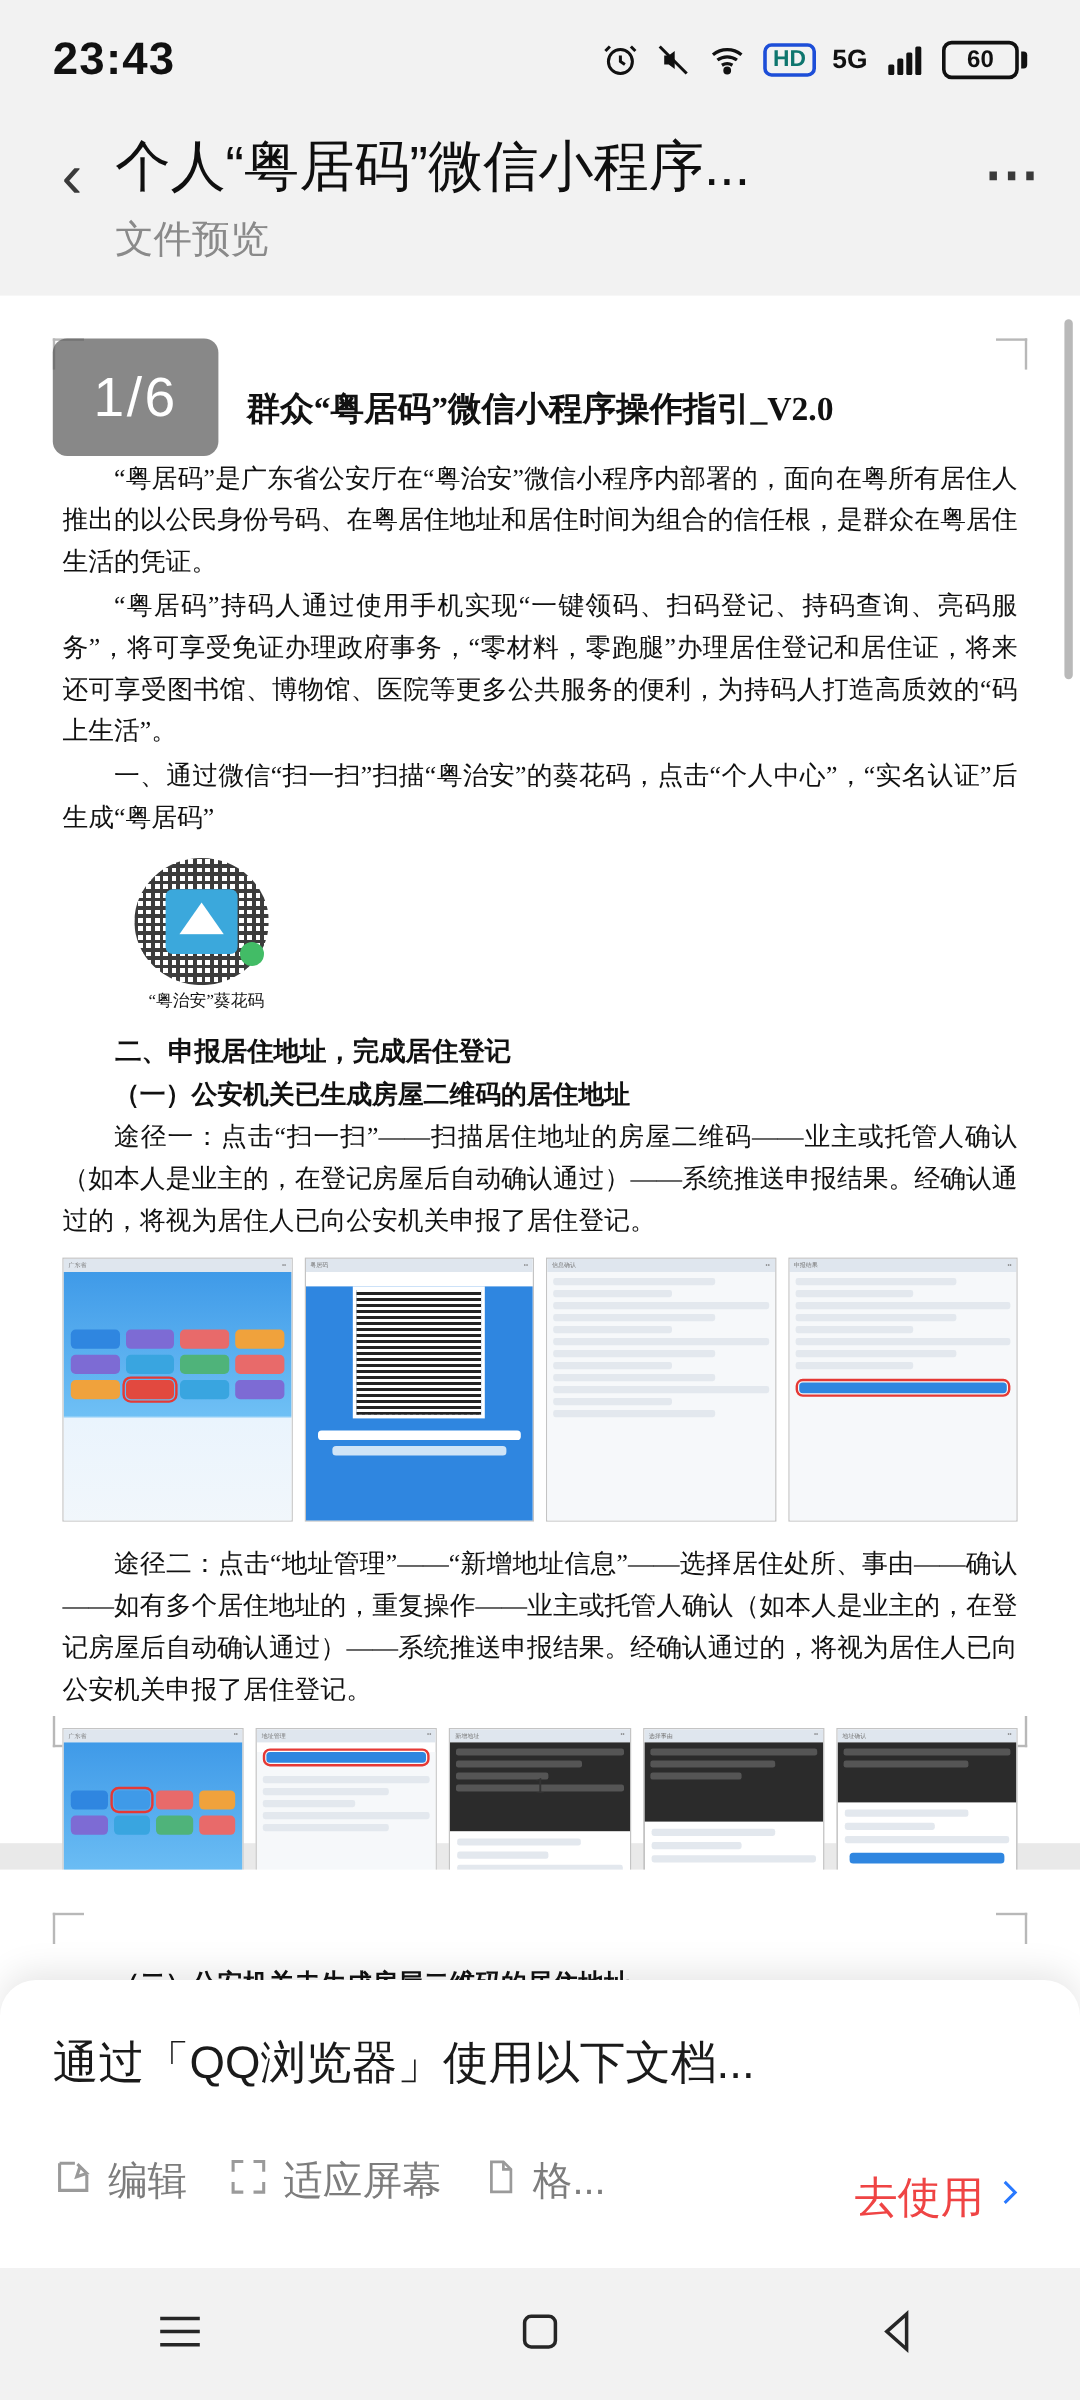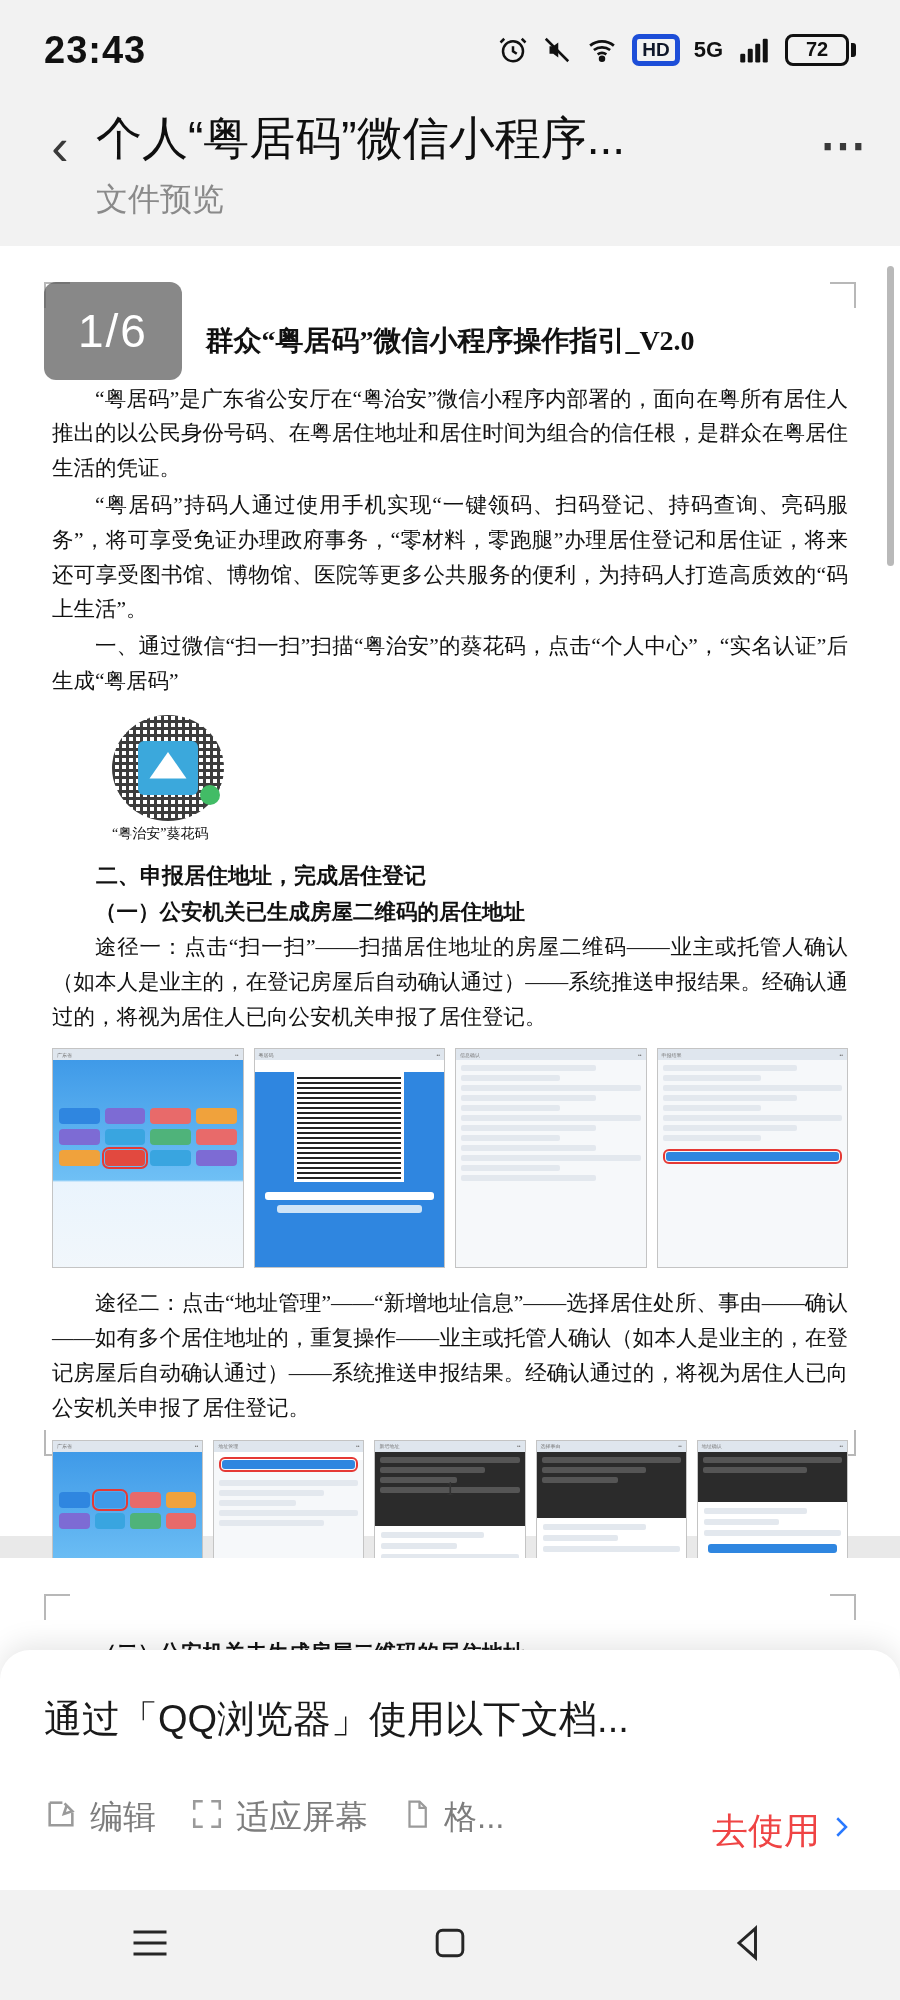--- a/index.html
+++ b/index.html
@@ -34,8 +34,8 @@
   }
   .st-icon { display: inline-flex; align-items: center; justify-content: center; }
   .badge-box {
-    border: 5px solid #1d4ed8; border-radius: 7px;
-    font-size: 19px; font-weight: 700; color: #0f172a;
+    border: 3px solid #1d4ed8; border-radius: 7px;
+    font-size: 19px; font-weight: 700; color: #0f766e;
     padding: 1px 5px; line-height: 1.1;
   }
   .badge-5g {

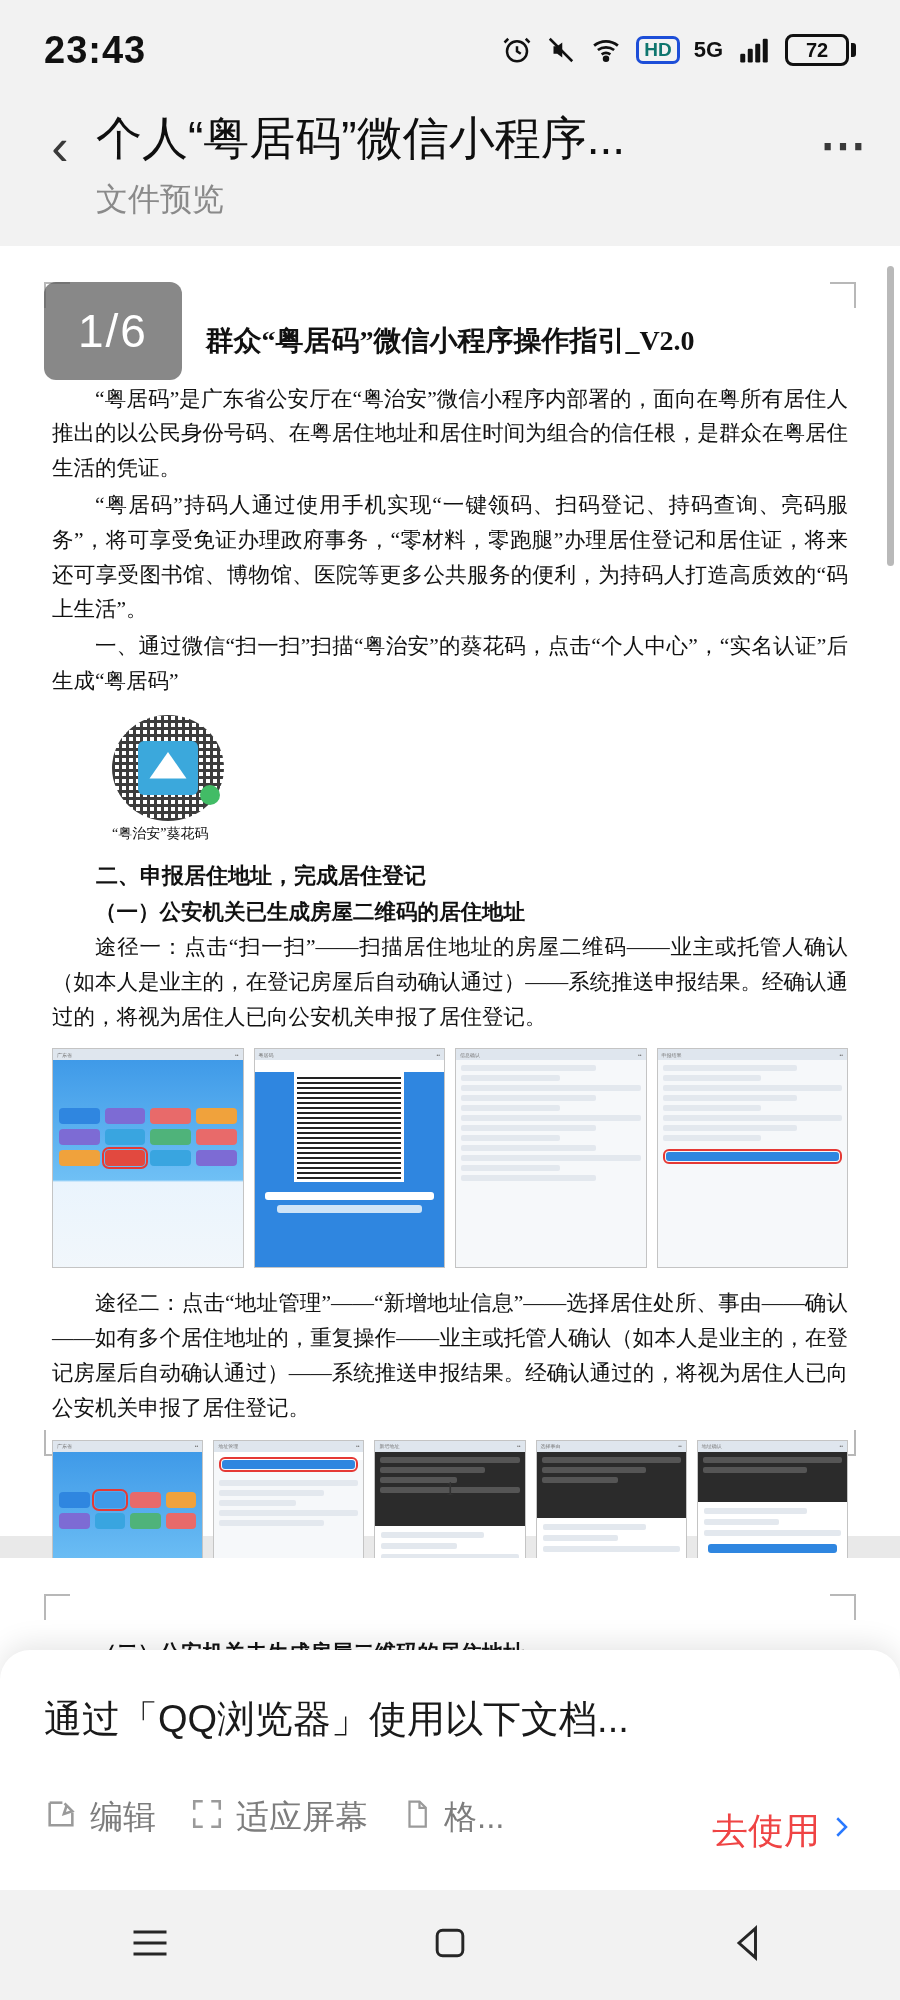--- a/index.html
+++ b/index.html
@@ -305,7 +305,7 @@
         </svg>
       </span>
       <span class="battery">
-        <span class="battery-body">72</span>
+        <span class="battery-body">60</span>
         <span class="battery-cap"></span>
       </span>
     </div>

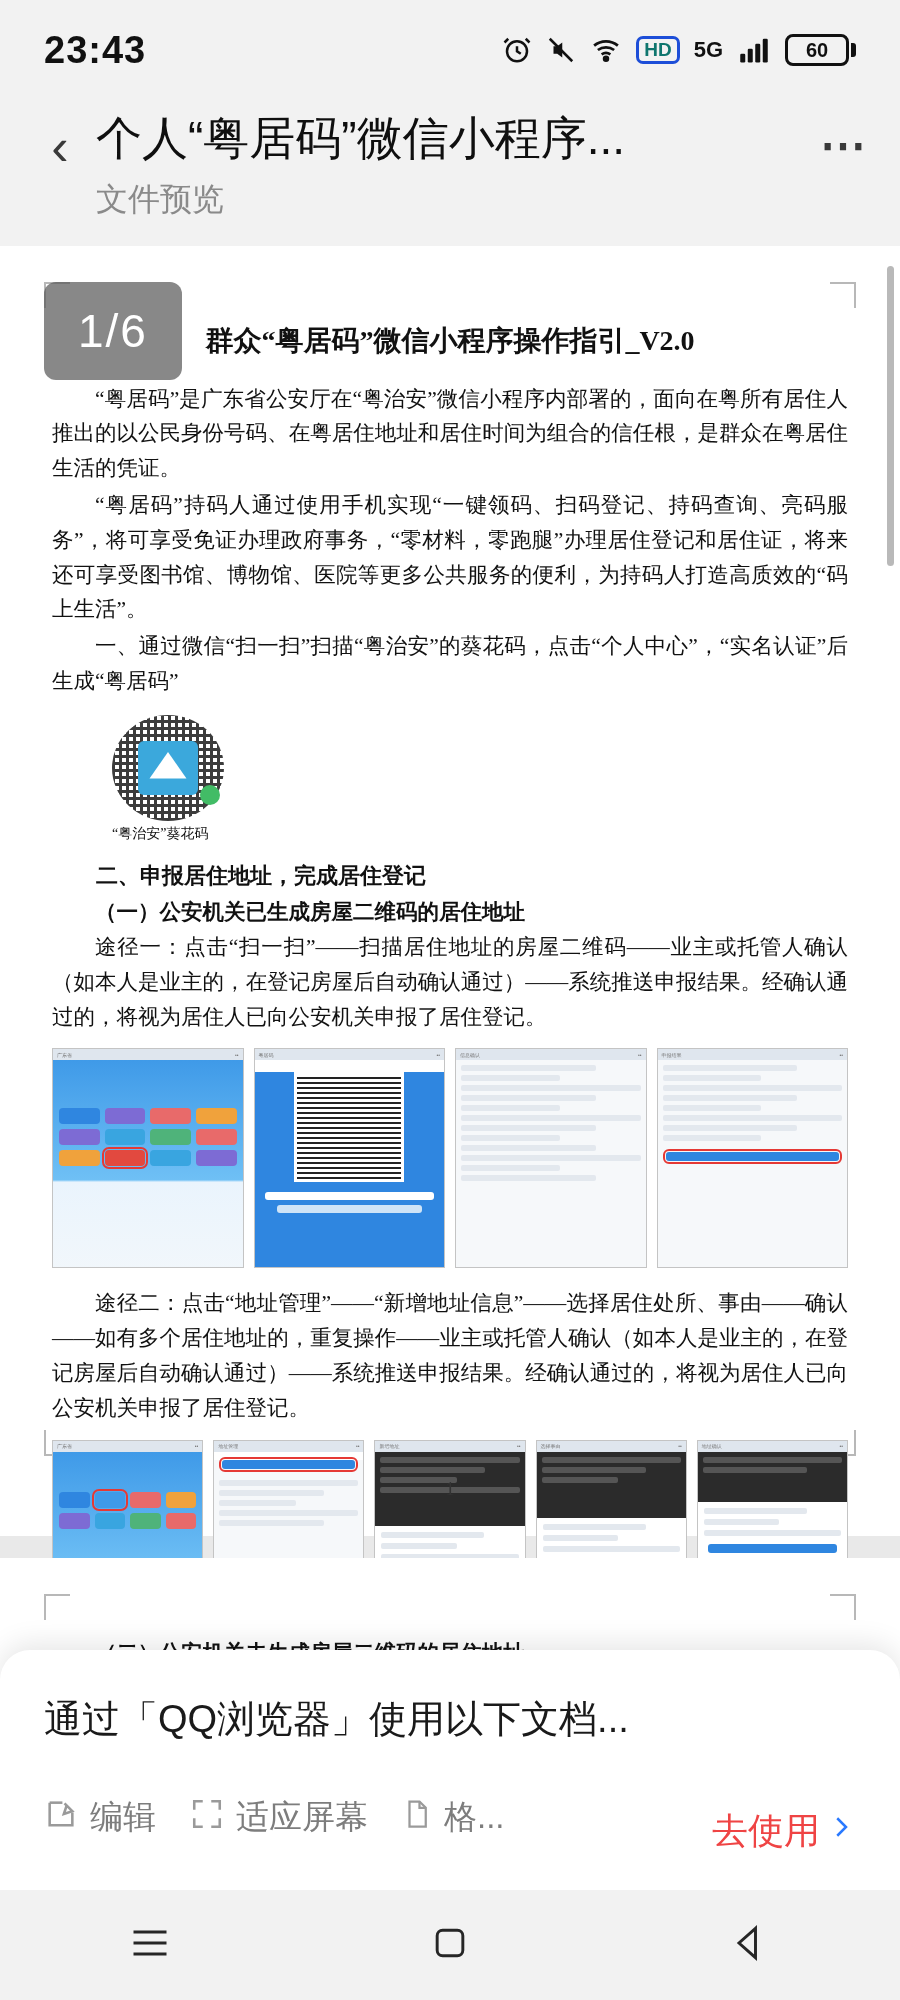--- a/index.html
+++ b/index.html
@@ -163,7 +163,7 @@
     background: #22b14c;
   }
   .qr-cap {
-    font-size: 14px; color: #111; margin-top: 4px;
+    font-size: 14px; color: #111; text-align: center; margin-top: 4px;
     font-family: "Liberation Serif", serif;
   }
 

